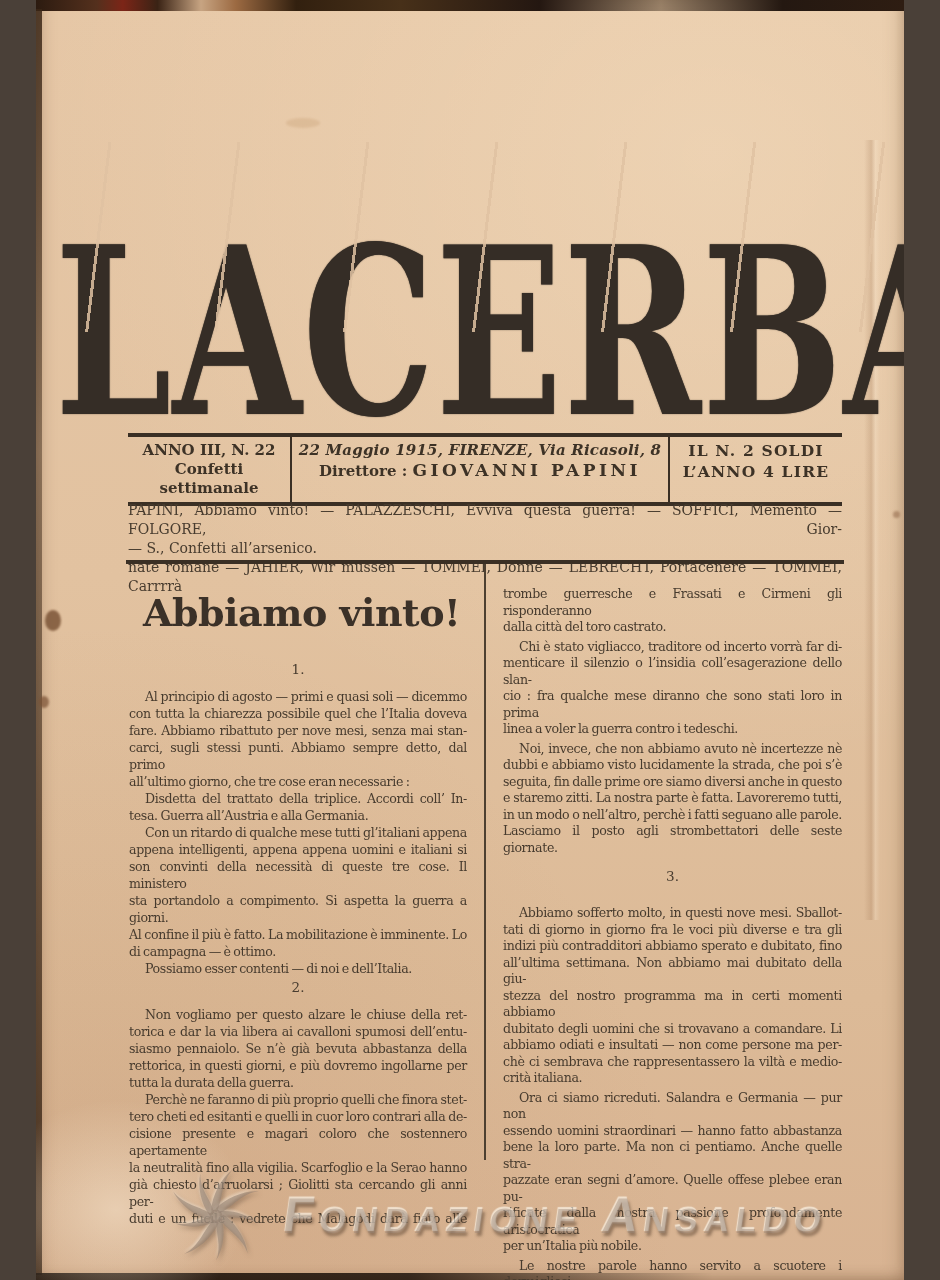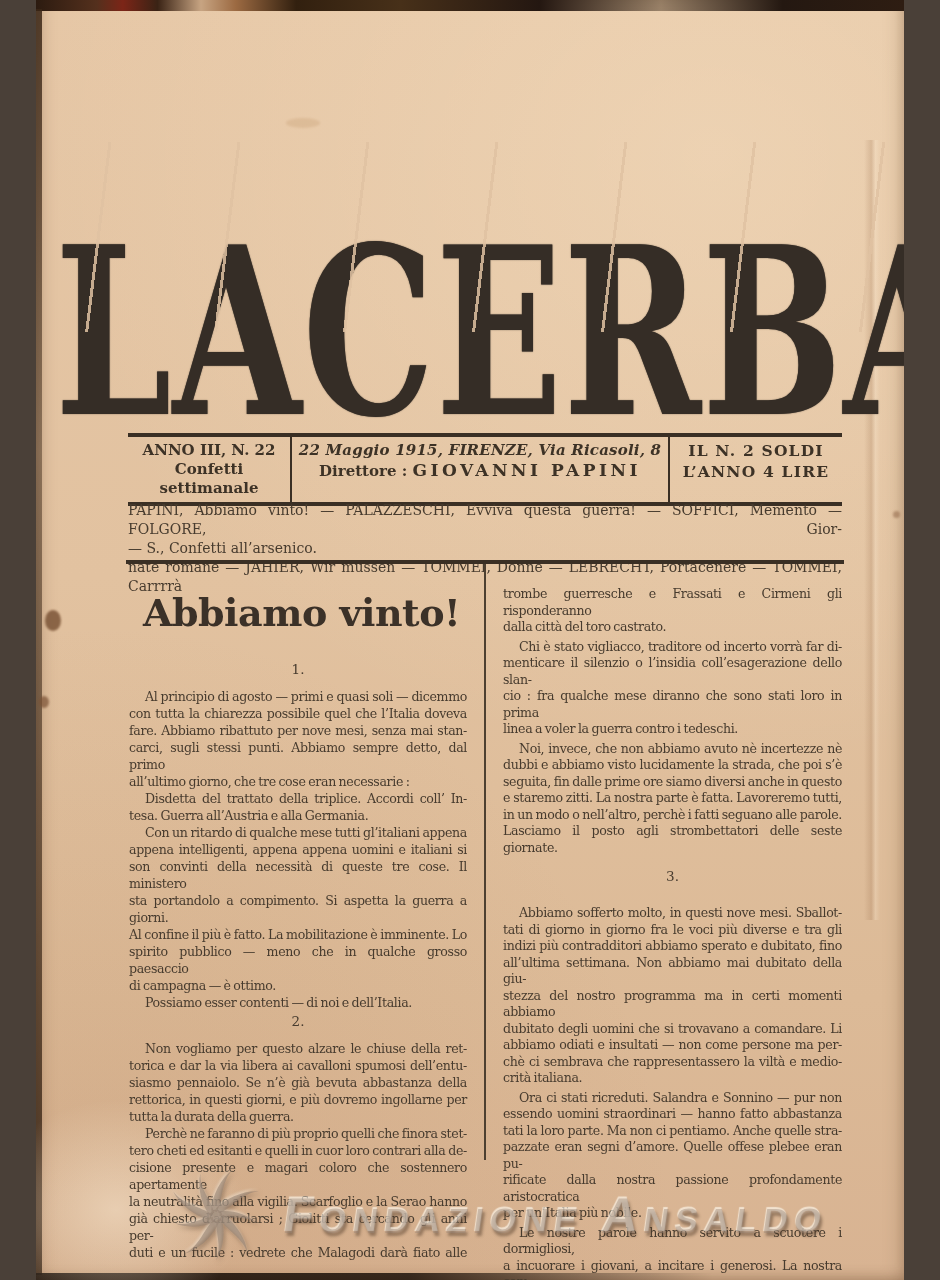--- a/index.html
+++ b/index.html
@@ -138,7 +138,6 @@
           <div class="line">son convinti della necessità di queste tre cose. Il ministero</div>
           <div class="line">sta portandolo a compimento. Si aspetta la guerra a giorni.</div>
           <div class="line">Al confine il più è fatto. La mobilitazione è imminente. Lo</div>
-          <div class="line">spirito pubblico — meno che in qualche grosso paesaccio</div>
           <div class="line last">di campagna — è ottimo.</div>
         </div>
         <div class="para">

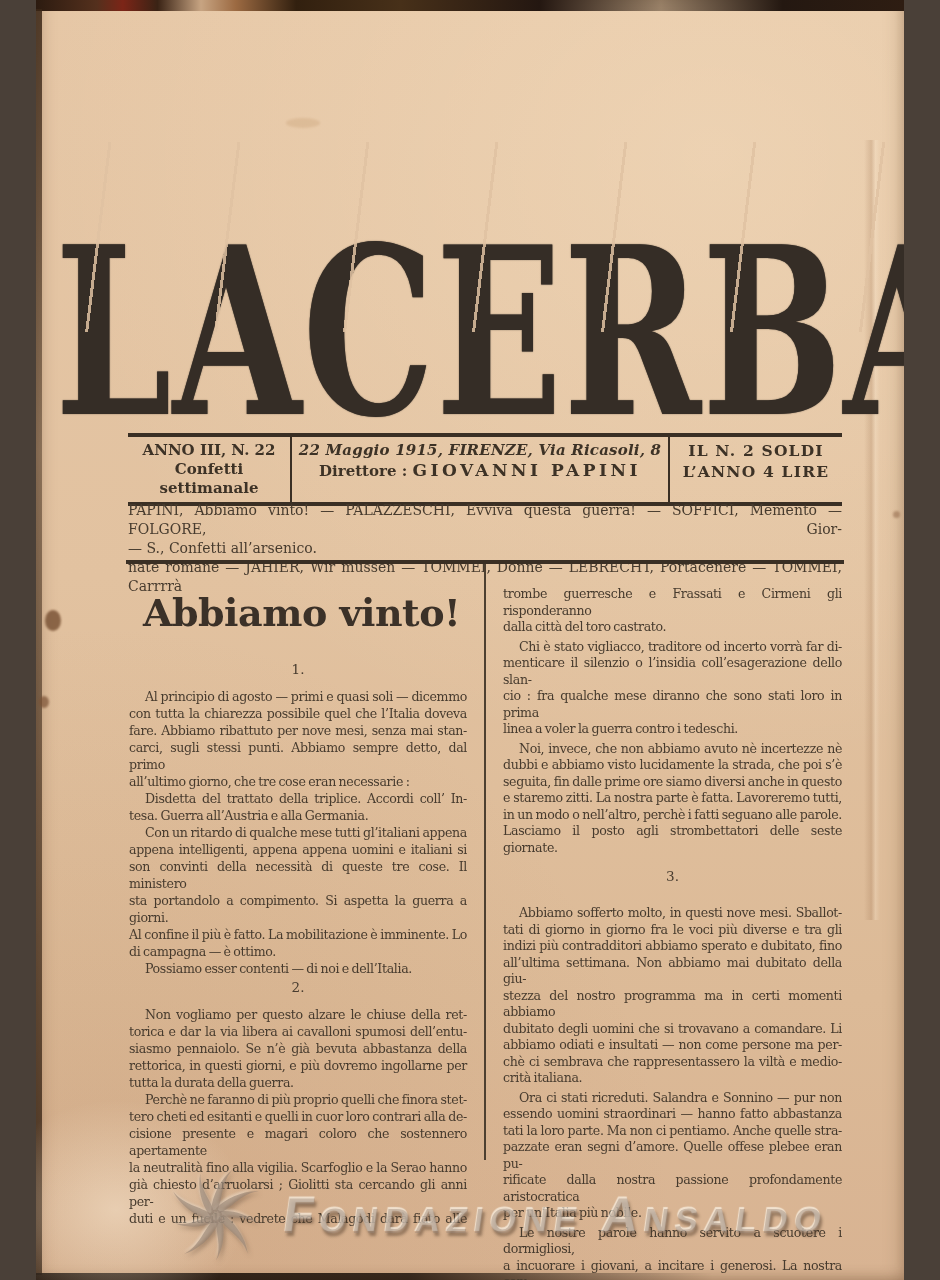--- a/index.html
+++ b/index.html
@@ -193,7 +193,7 @@
           <div class="line last">crità italiana.</div>
         </div>
         <div class="para">
-          <div class="line indent">Ora ci stati ricreduti. Salandra e Sonnino — pur non</div>
+          <div class="line indent">Ora ci siamo ricreduti. Salandra e Germania — pur non</div>
           <div class="line">essendo uomini straordinari — hanno fatto abbastanza</div>
           <div class="line">tati la loro parte. Ma non ci pentiamo. Anche quelle stra-</div>
           <div class="line">pazzate eran segni d’amore. Quelle offese plebee eran pu-</div>

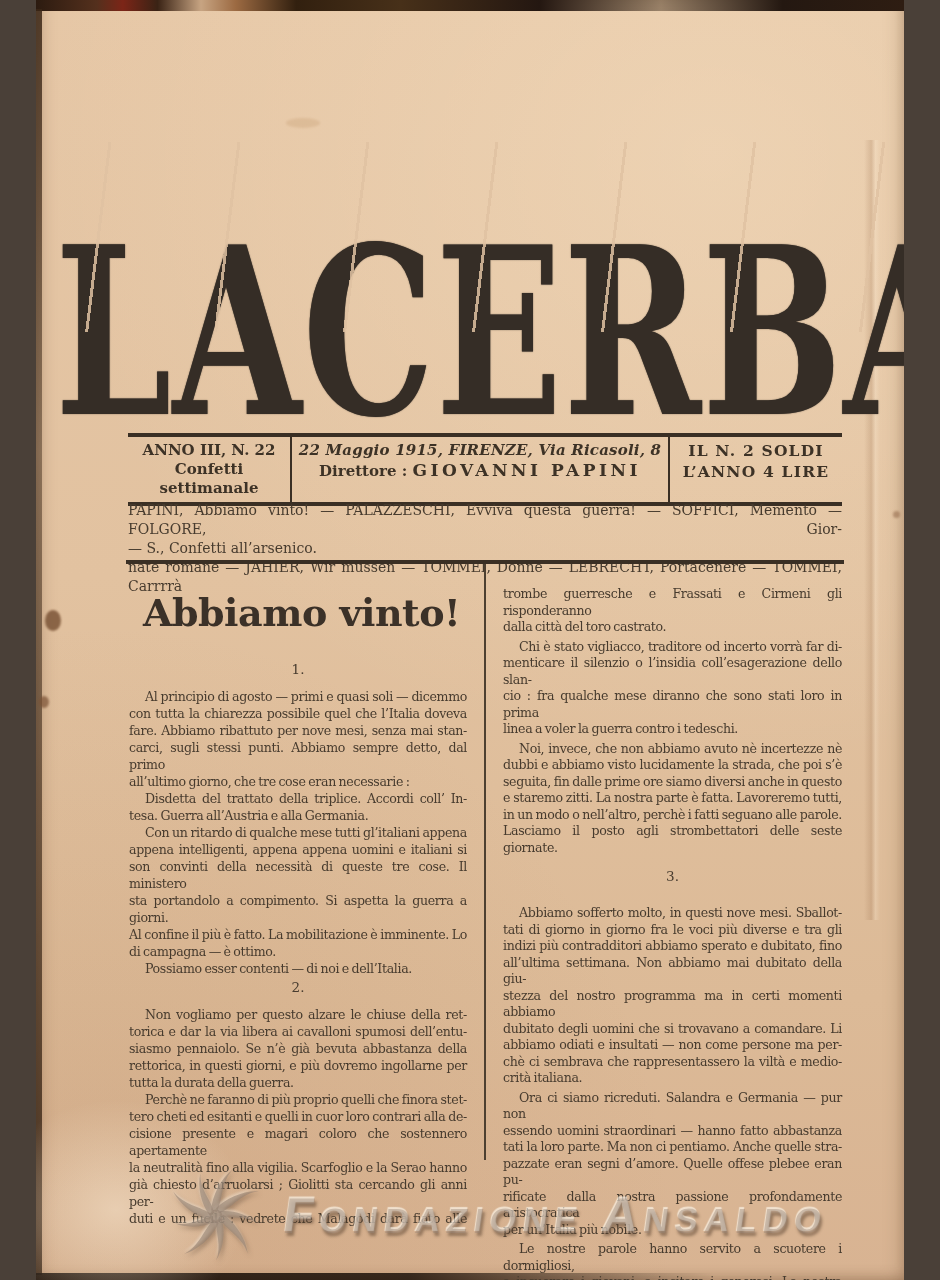--- a/index.html
+++ b/index.html
@@ -195,7 +195,7 @@
         <div class="para">
           <div class="line indent">Ora ci siamo ricreduti. Salandra e Germania — pur non</div>
           <div class="line">essendo uomini straordinari — hanno fatto abbastanza</div>
-          <div class="line">tati la loro parte. Ma non ci pentiamo. Anche quelle stra-</div>
+          <div class="line">bene la loro parte. Ma non ci pentiamo. Anche quelle stra-</div>
           <div class="line">pazzate eran segni d’amore. Quelle offese plebee eran pu-</div>
           <div class="line">rificate dalla nostra passione profondamente aristocratica</div>
           <div class="line last">per un’Italia più nobile.</div>

